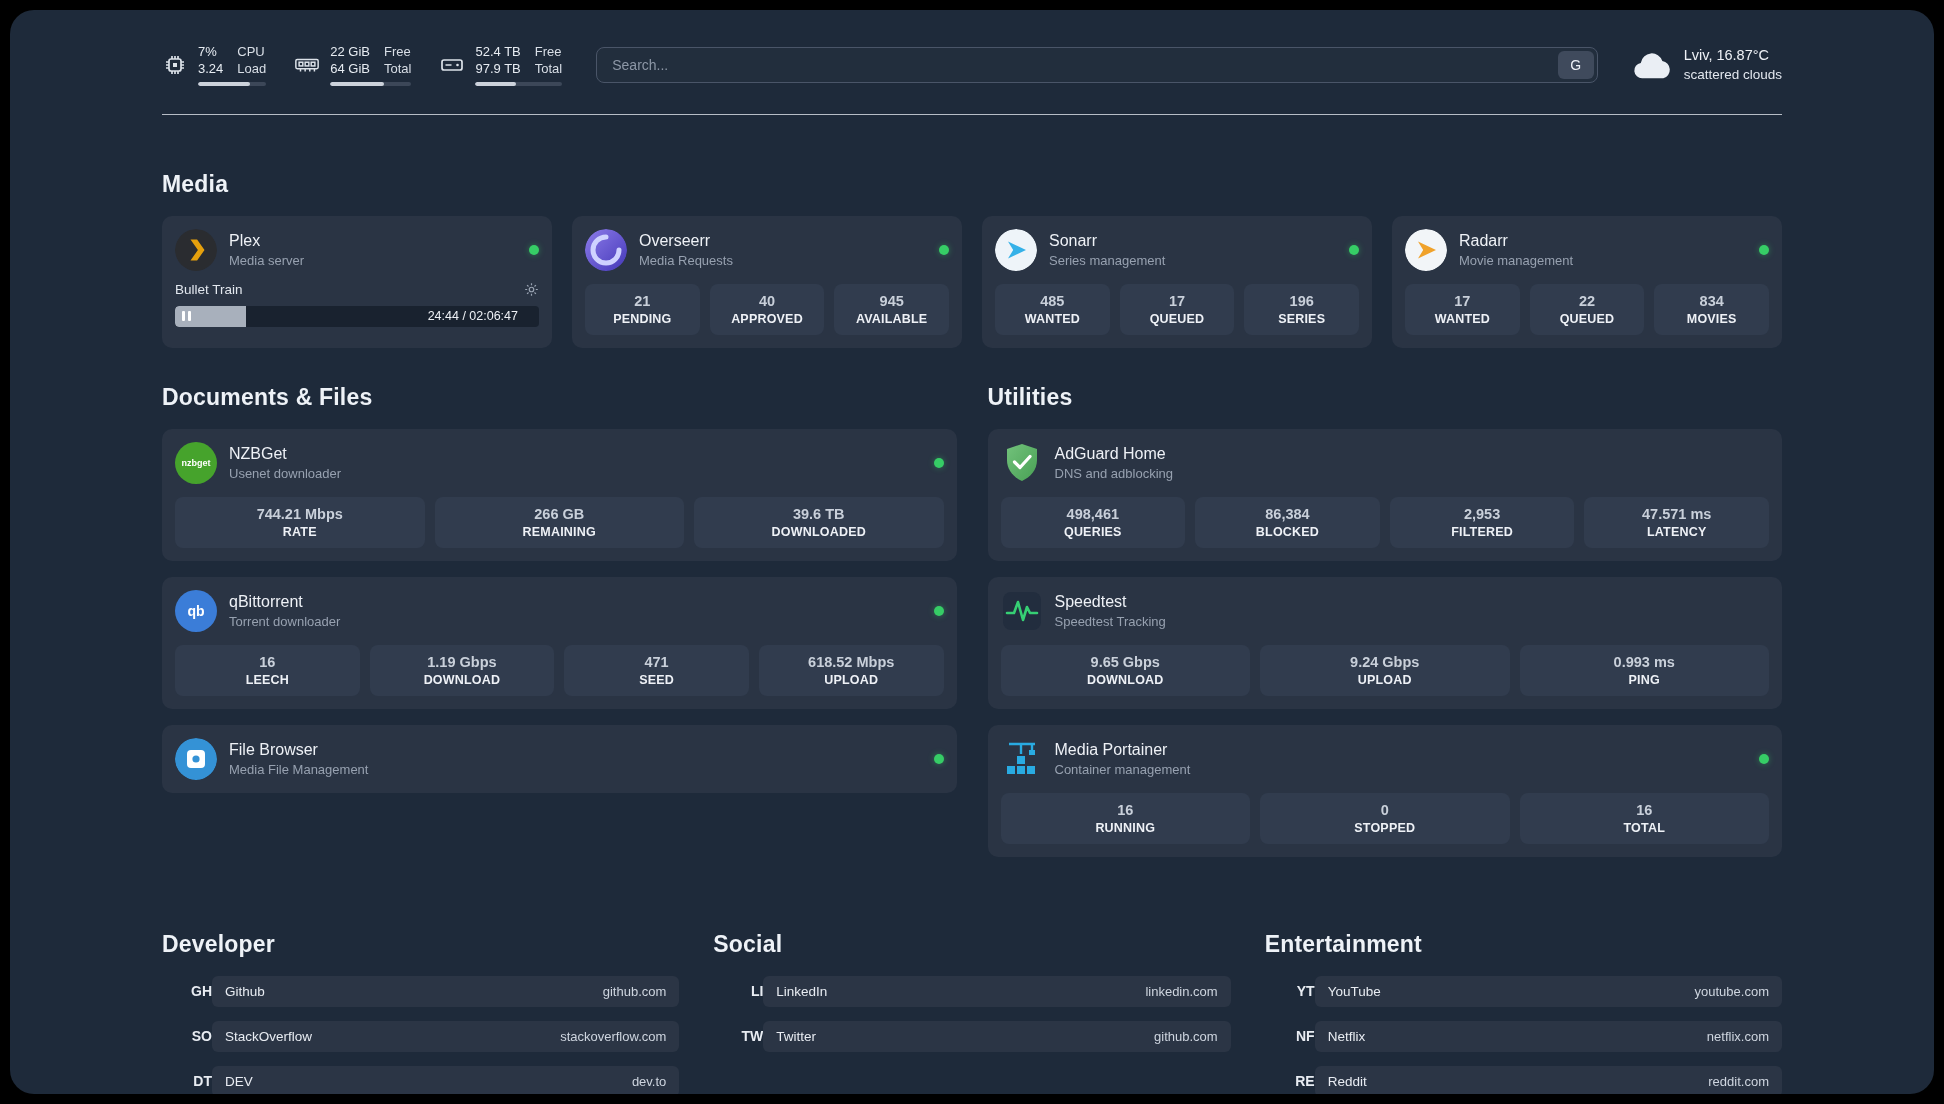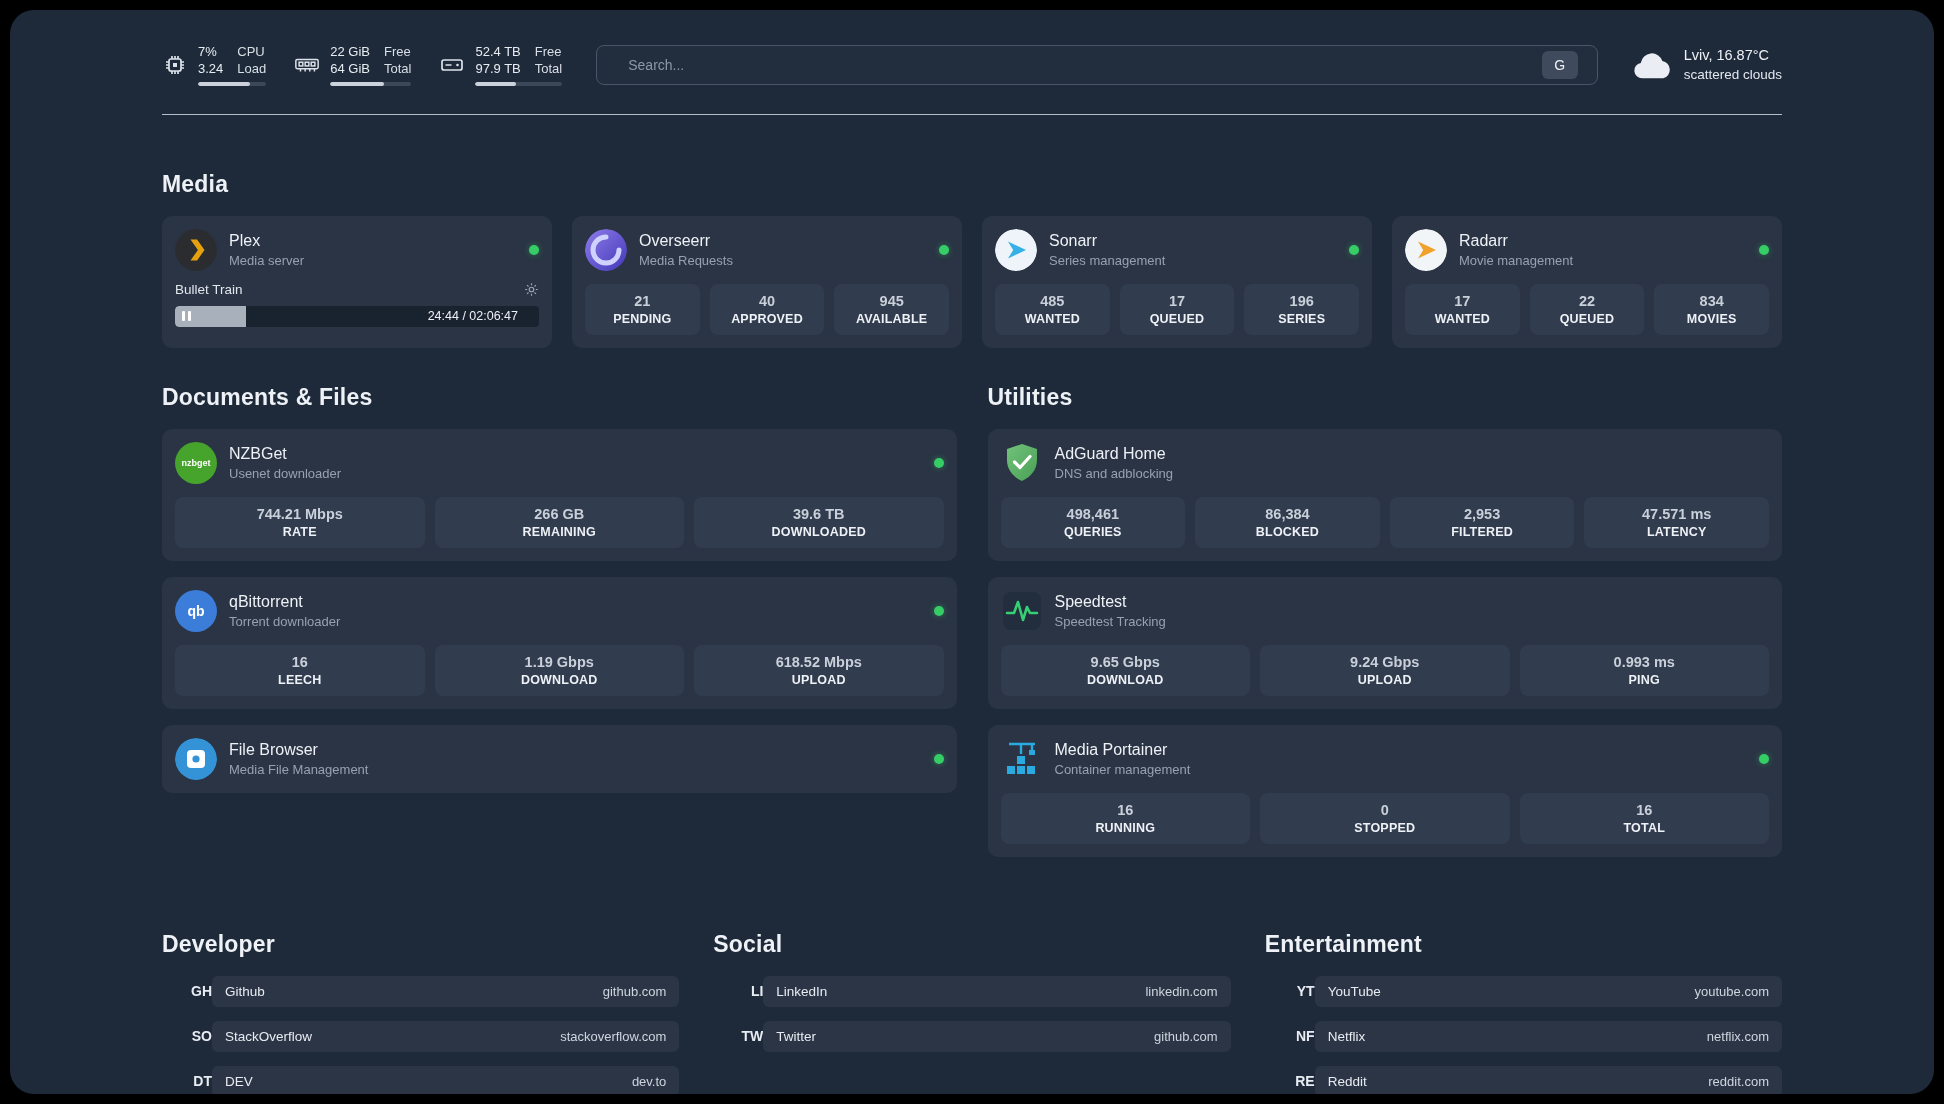--- a/index.html
+++ b/index.html
@@ -20,7 +20,7 @@
   .m-fill { height:100%; background:#ccd2db; border-radius:2px; }
 
   .search { flex:1; display:flex; align-items:center; margin:0 34px; height:36px;
-            border:1px solid #4a5568; border-radius:8px; padding:19px; background:rgba(255,255,255,0.02); }
+            border:1px solid #4a5568; border-radius:8px; padding:3px; background:rgba(255,255,255,0.02); }
   .search input { flex:1; background:transparent; border:none; outline:none; color:#e7ecf2; font-size:14px; padding:0 12px; font-family:inherit; }
   .search input::placeholder { color:#8d97a6; }
   .search-btn { width:36px; height:28px; background:#3f4a5c; color:#eef1f6; border-radius:6px;

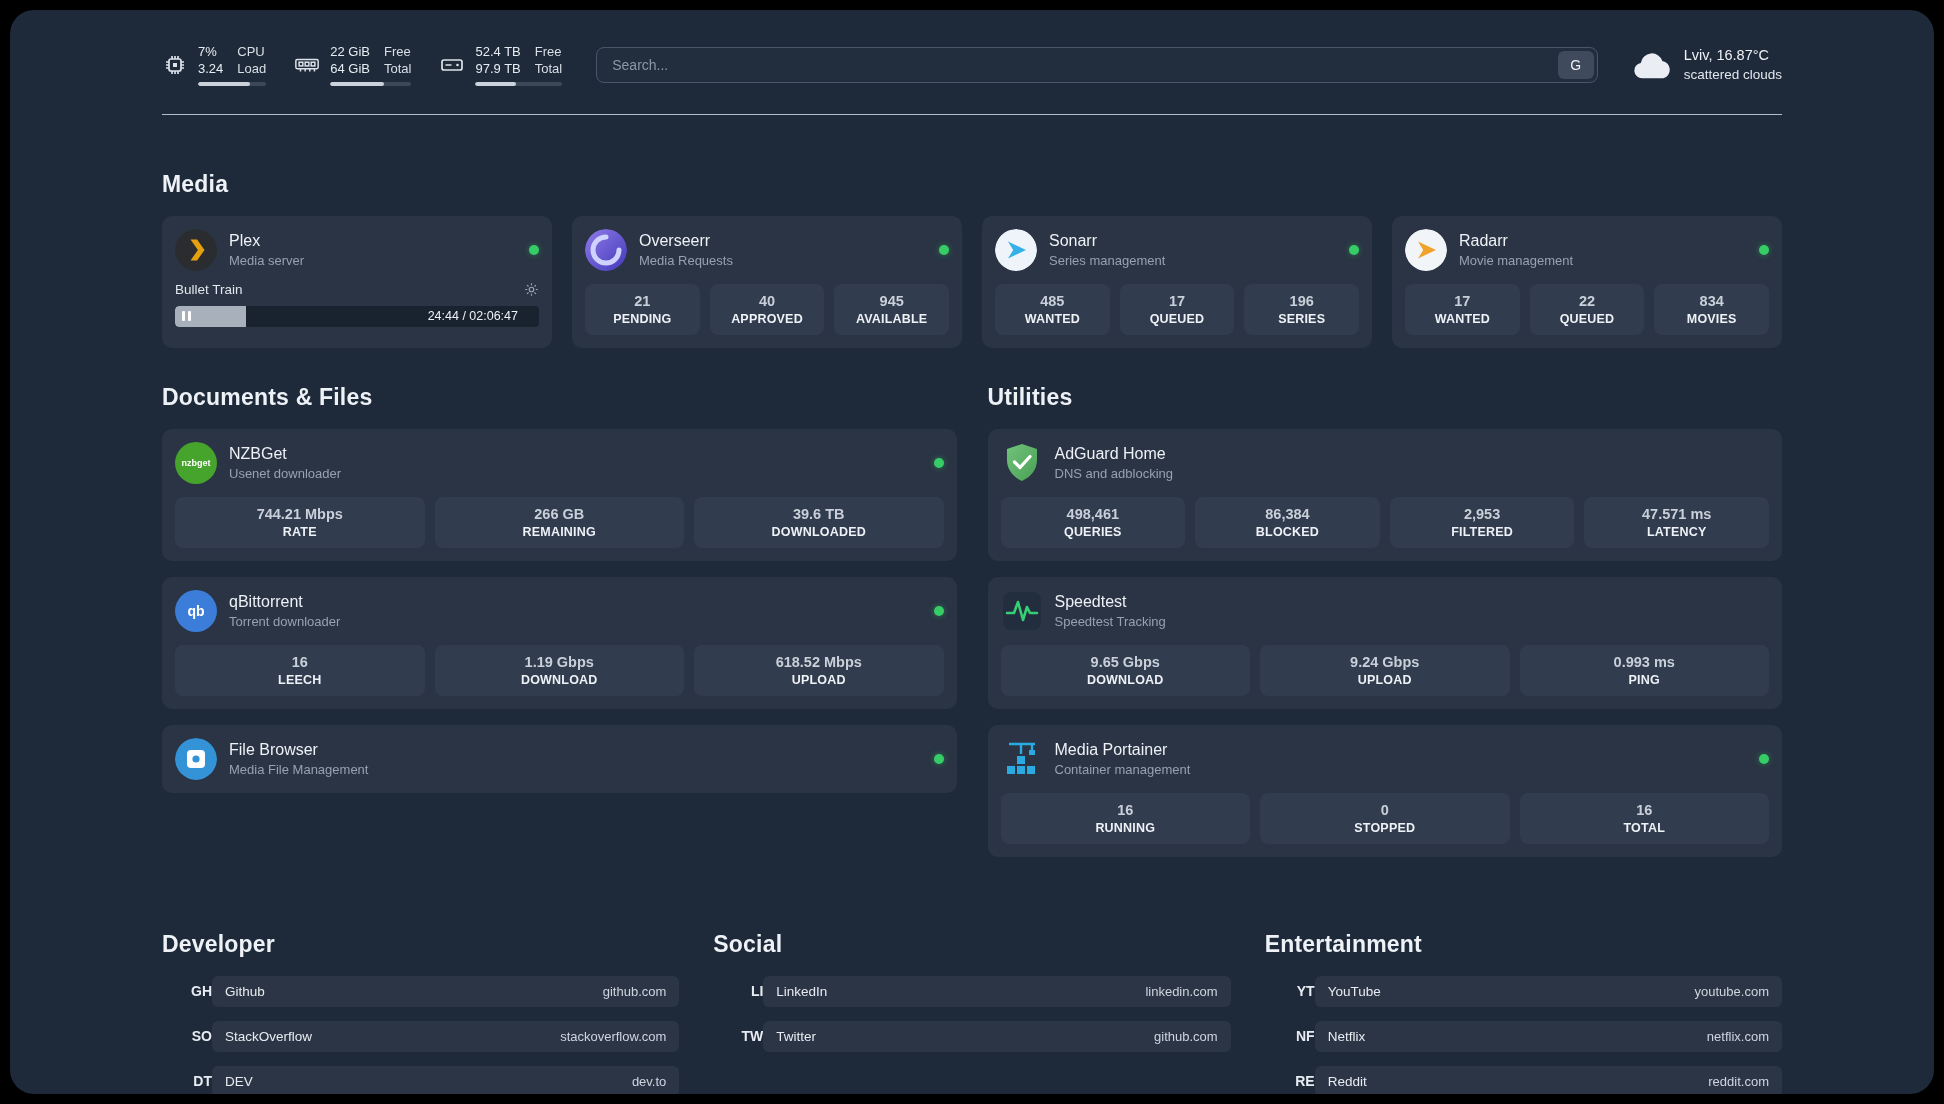--- a/index.html
+++ b/index.html
@@ -374,6 +374,10 @@
               <div class="stat">
                 <div class="stat-value">1.19 Gbps</div>
                 <div class="stat-label">DOWNLOAD</div>
+              </div>
+              <div class="stat">
+                <div class="stat-value">471</div>
+                <div class="stat-label">SEED</div>
               </div>
               <div class="stat">
                 <div class="stat-value">618.52 Mbps</div>

